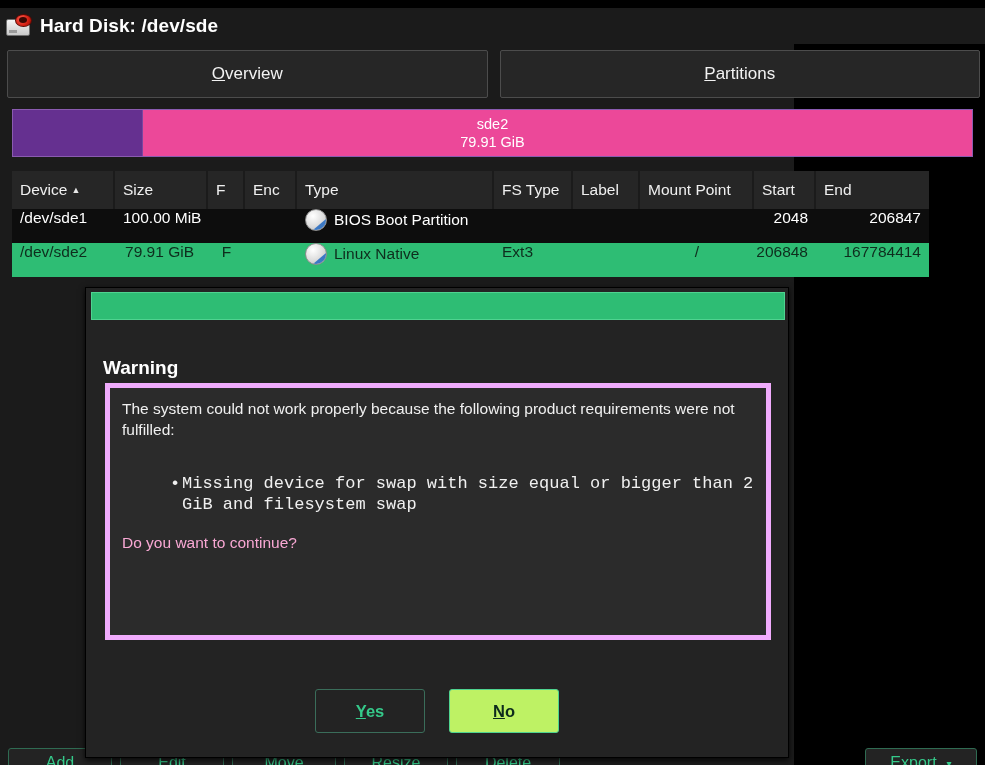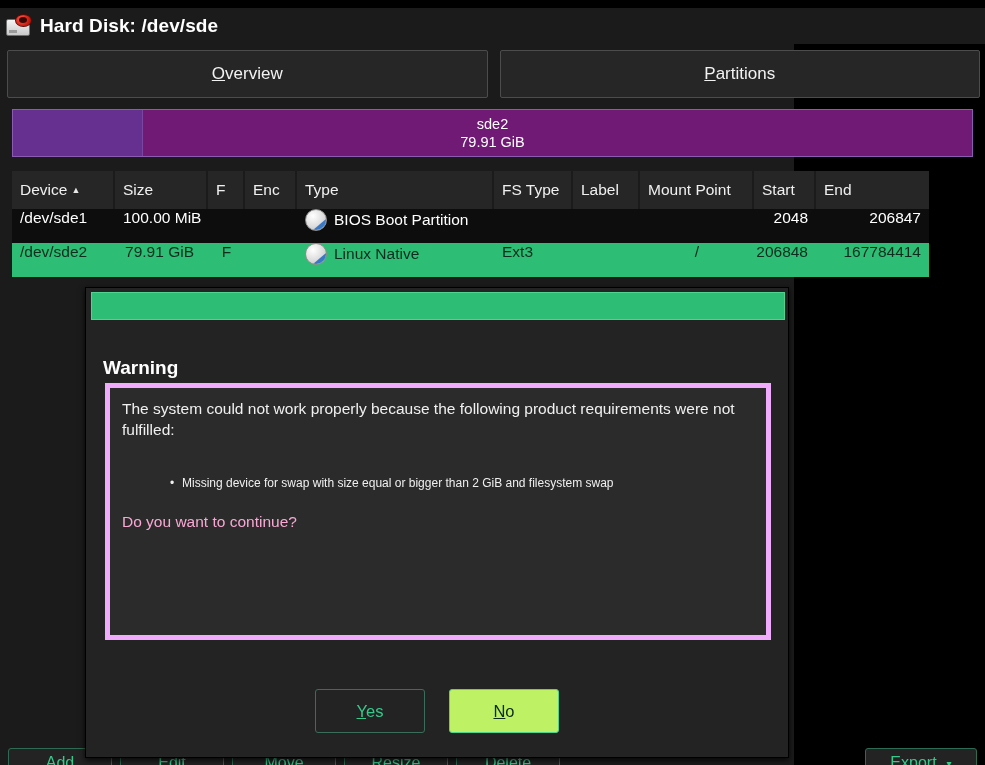--- a/index.html
+++ b/index.html
@@ -112,7 +112,7 @@
     position: absolute;
     left: 12px; top: 101px;
     width: 961px; height: 48px;
-    background: #701a75;
+    background: #ec4899;
     border: 1px solid #8a5bb0;
     box-sizing: border-box;
     display: flex;

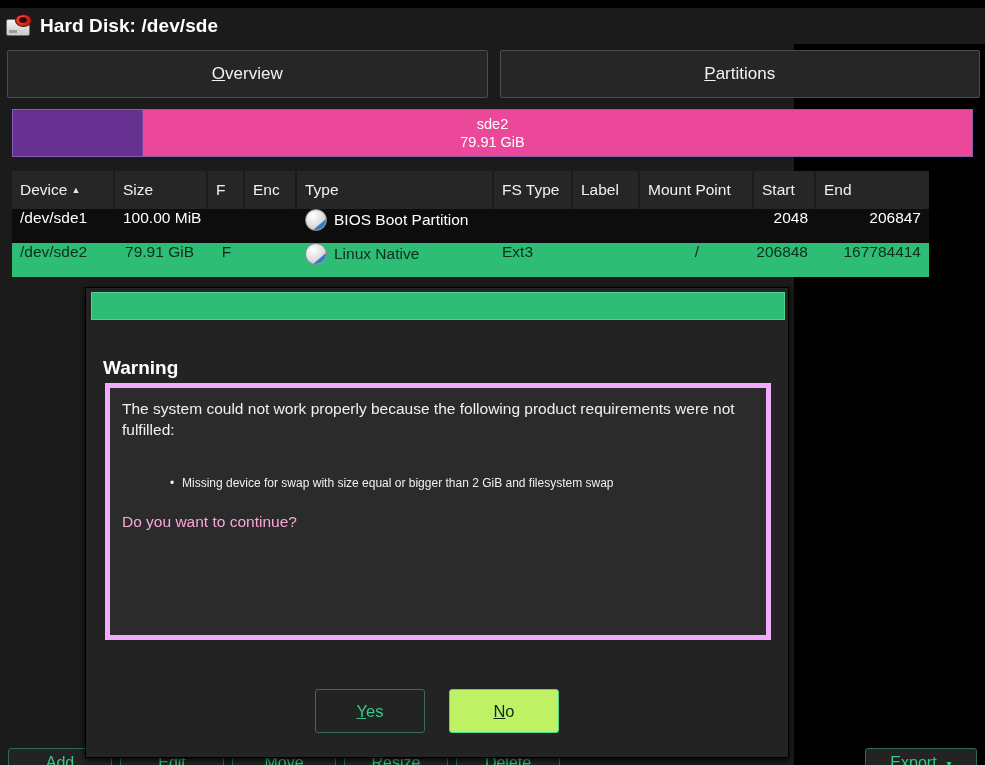--- a/index.html
+++ b/index.html
@@ -289,12 +289,13 @@
     list-style: none;
   }
   .msg-list li {
-    font-size: 12px;
+    font-size: 17px;
     line-height: 21px;
     color: #f0f0f0;
     position: relative;
     padding-left: 12px;
     max-width: 575px;
+    font-family: Liberation Mono, monospace;
   }
   .msg-list li::before {
     content: "\2022";

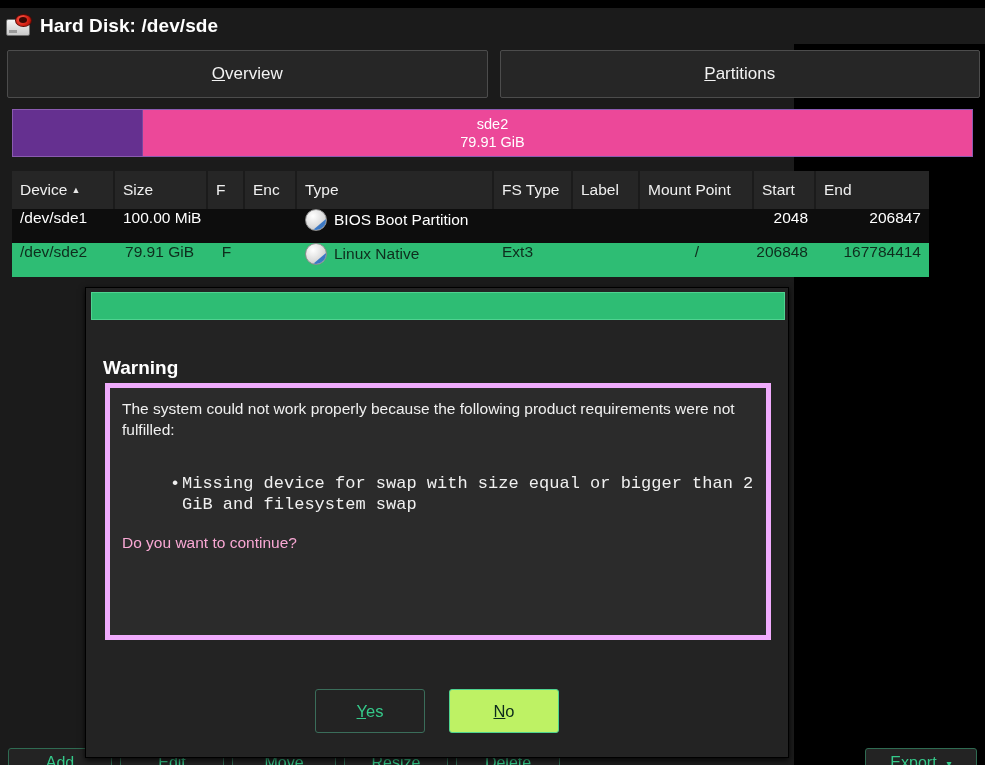--- a/index.html
+++ b/index.html
@@ -325,6 +325,7 @@
     border-radius: 3px;
     box-sizing: border-box;
     cursor: pointer;
+    font-weight: bold;
   }
   .dbtn.secondary {
     background: #232323;

